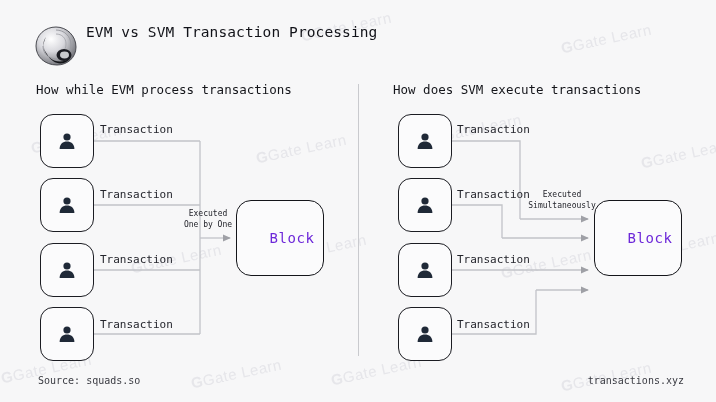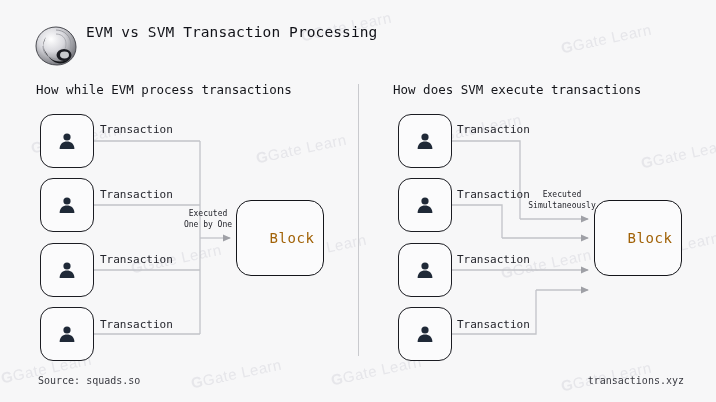--- a/index.html
+++ b/index.html
@@ -72,7 +72,7 @@
     border-radius:15px;
     box-sizing:border-box;
     display:flex;align-items:center;justify-content:center;
-    font-size:14px;letter-spacing:.6px;color:#a16207;padding-left:24px;
+    font-size:14px;letter-spacing:.6px;color:#6d28d9;padding-left:24px;
   }
   #block-left{left:236px;top:200px;width:88px;height:76px;}
   #block-right{left:594px;top:200px;width:88px;height:76px;}

